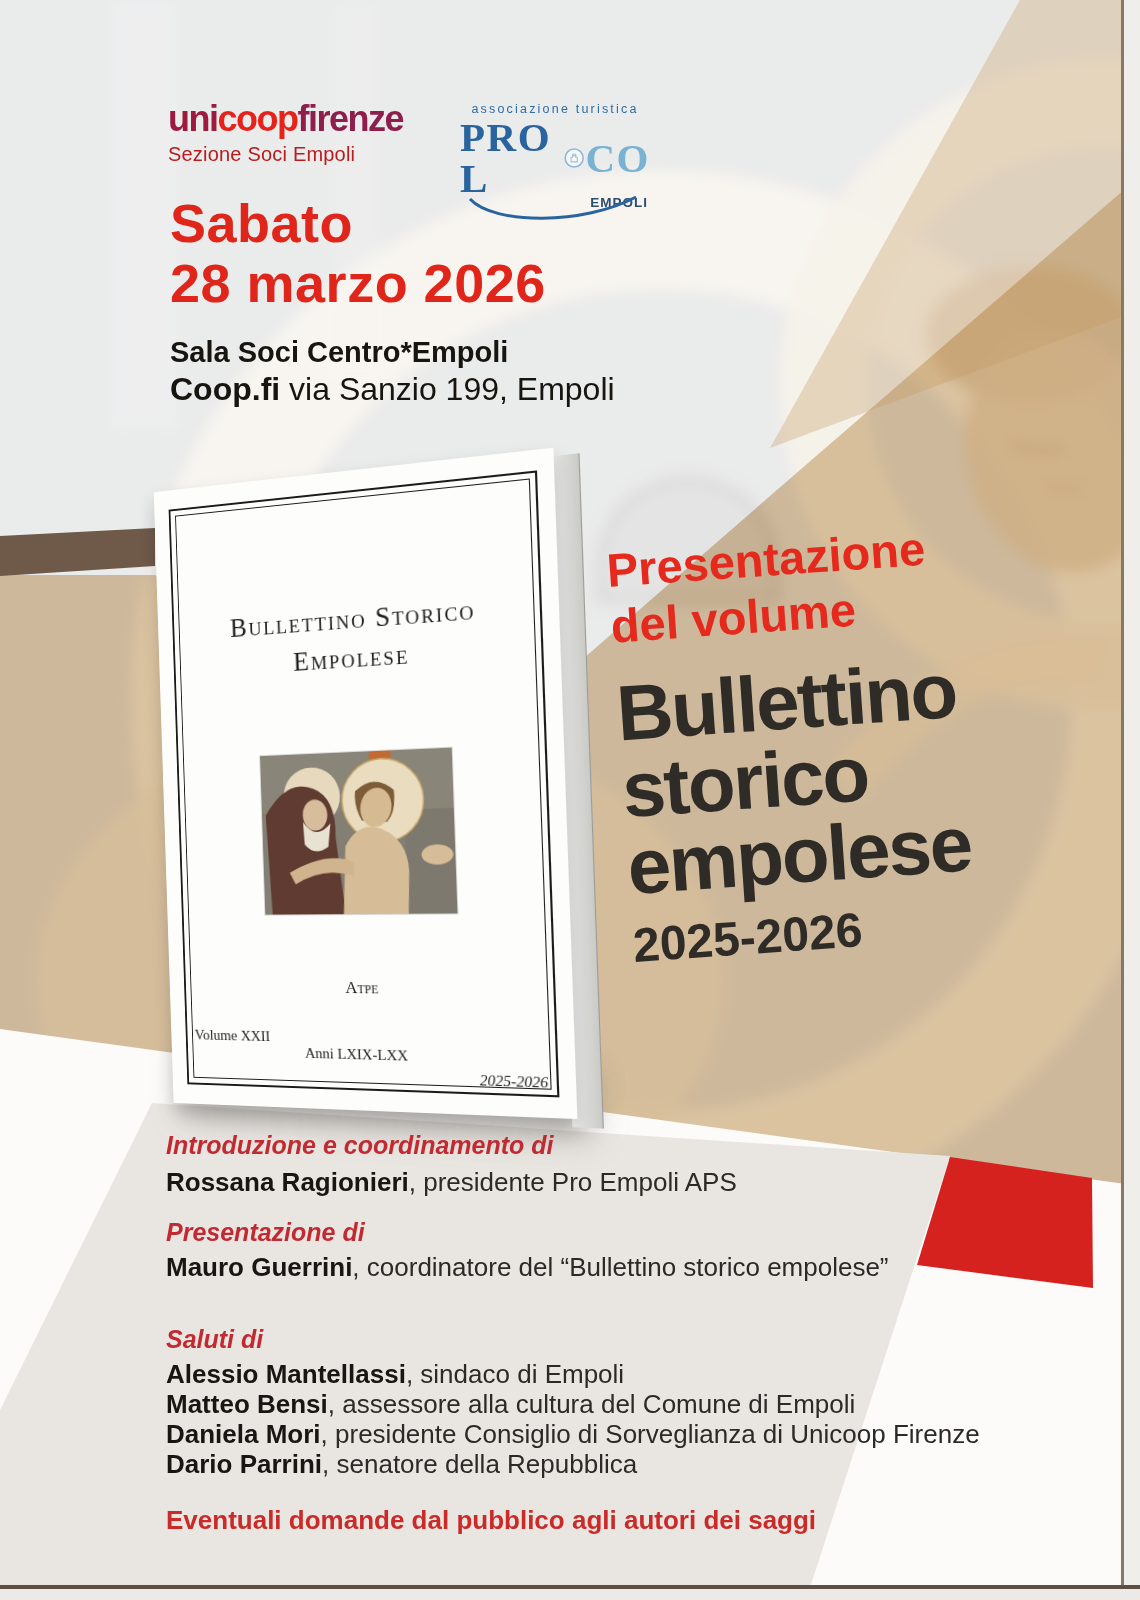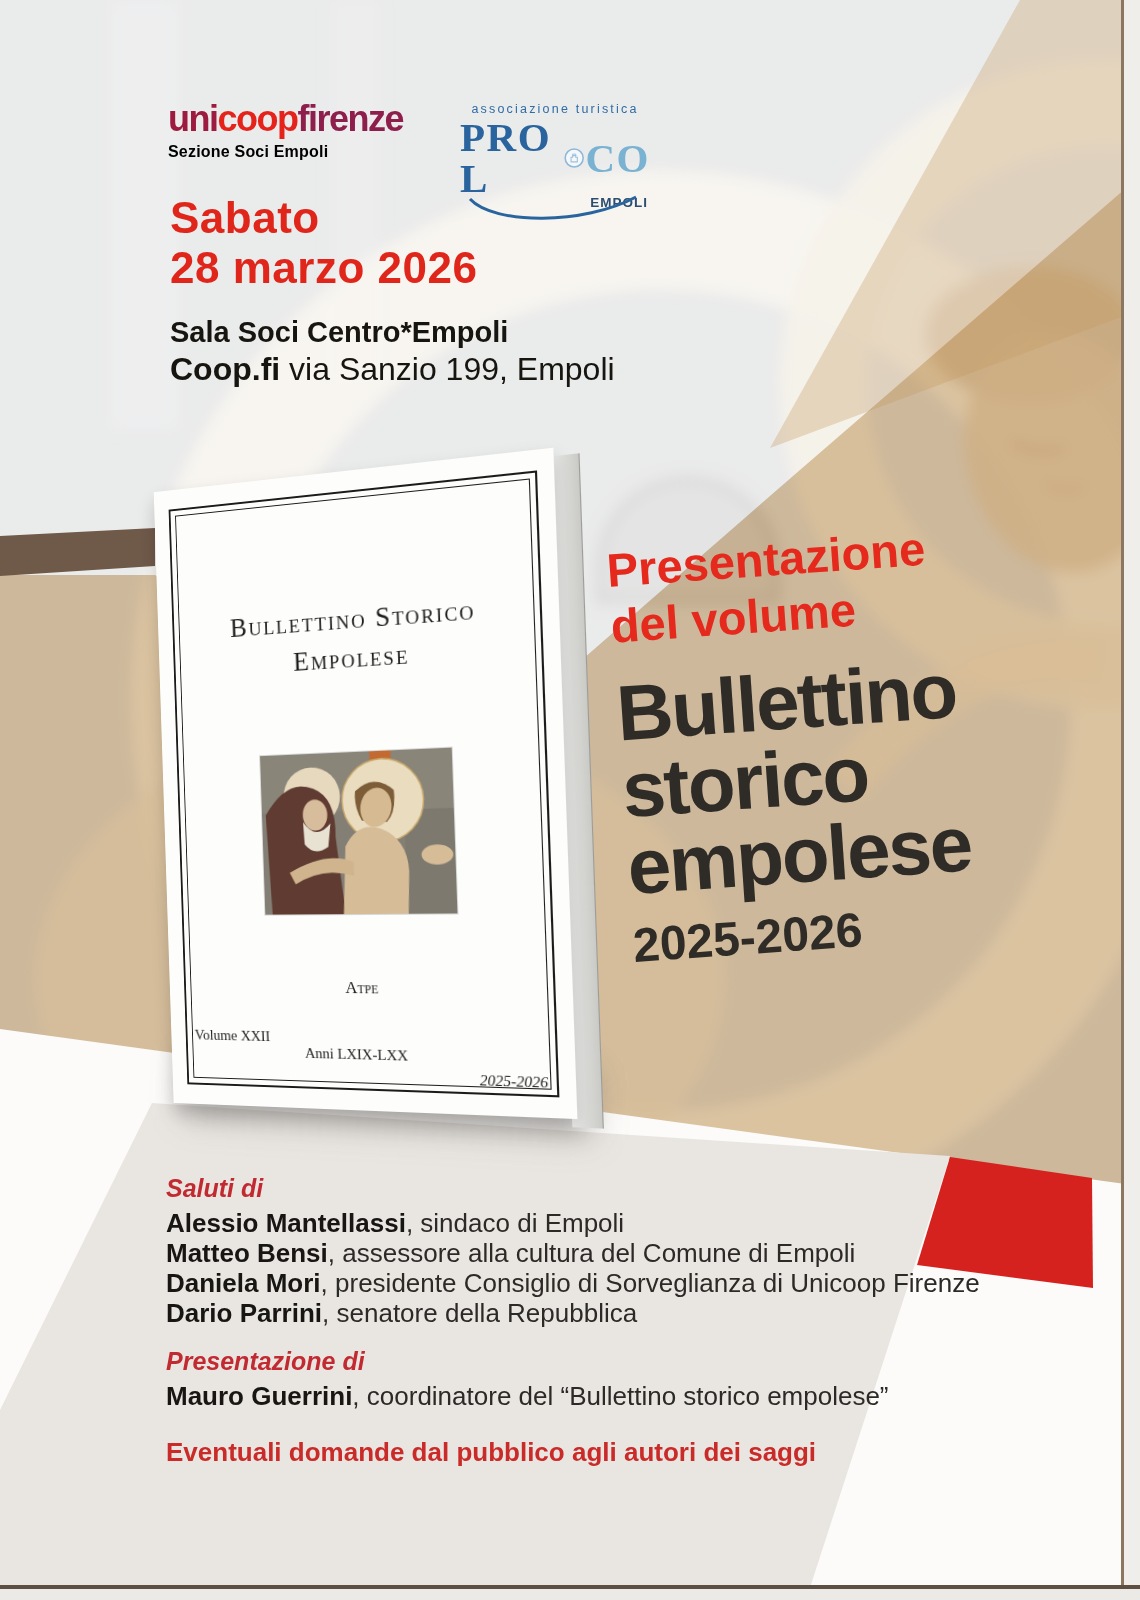--- a/index.html
+++ b/index.html
@@ -34,7 +34,7 @@
   .unicoop{position:absolute;left:168px;top:101px;z-index:5;}
   .uc-word{font-size:36px;font-weight:800;letter-spacing:-1.5px;line-height:1;}
   .uc-uni{color:#9d1b3f;} .uc-coop{color:#e5231b;} .uc-fir{color:#8e1e4c;}
-  .uc-tag{font-size:16px;font-weight:700;color:#000000;margin-top:6px;letter-spacing:0.2px;}
+  .uc-tag{font-size:20px;font-weight:400;color:#b91c1c;margin-top:6px;letter-spacing:0.2px;}
 
   .proloco{position:absolute;left:460px;top:102px;width:190px;z-index:5;}
   .pl-tag{font-size:12.5px;letter-spacing:2.2px;color:#2e6ca6;text-align:center;font-weight:500;}

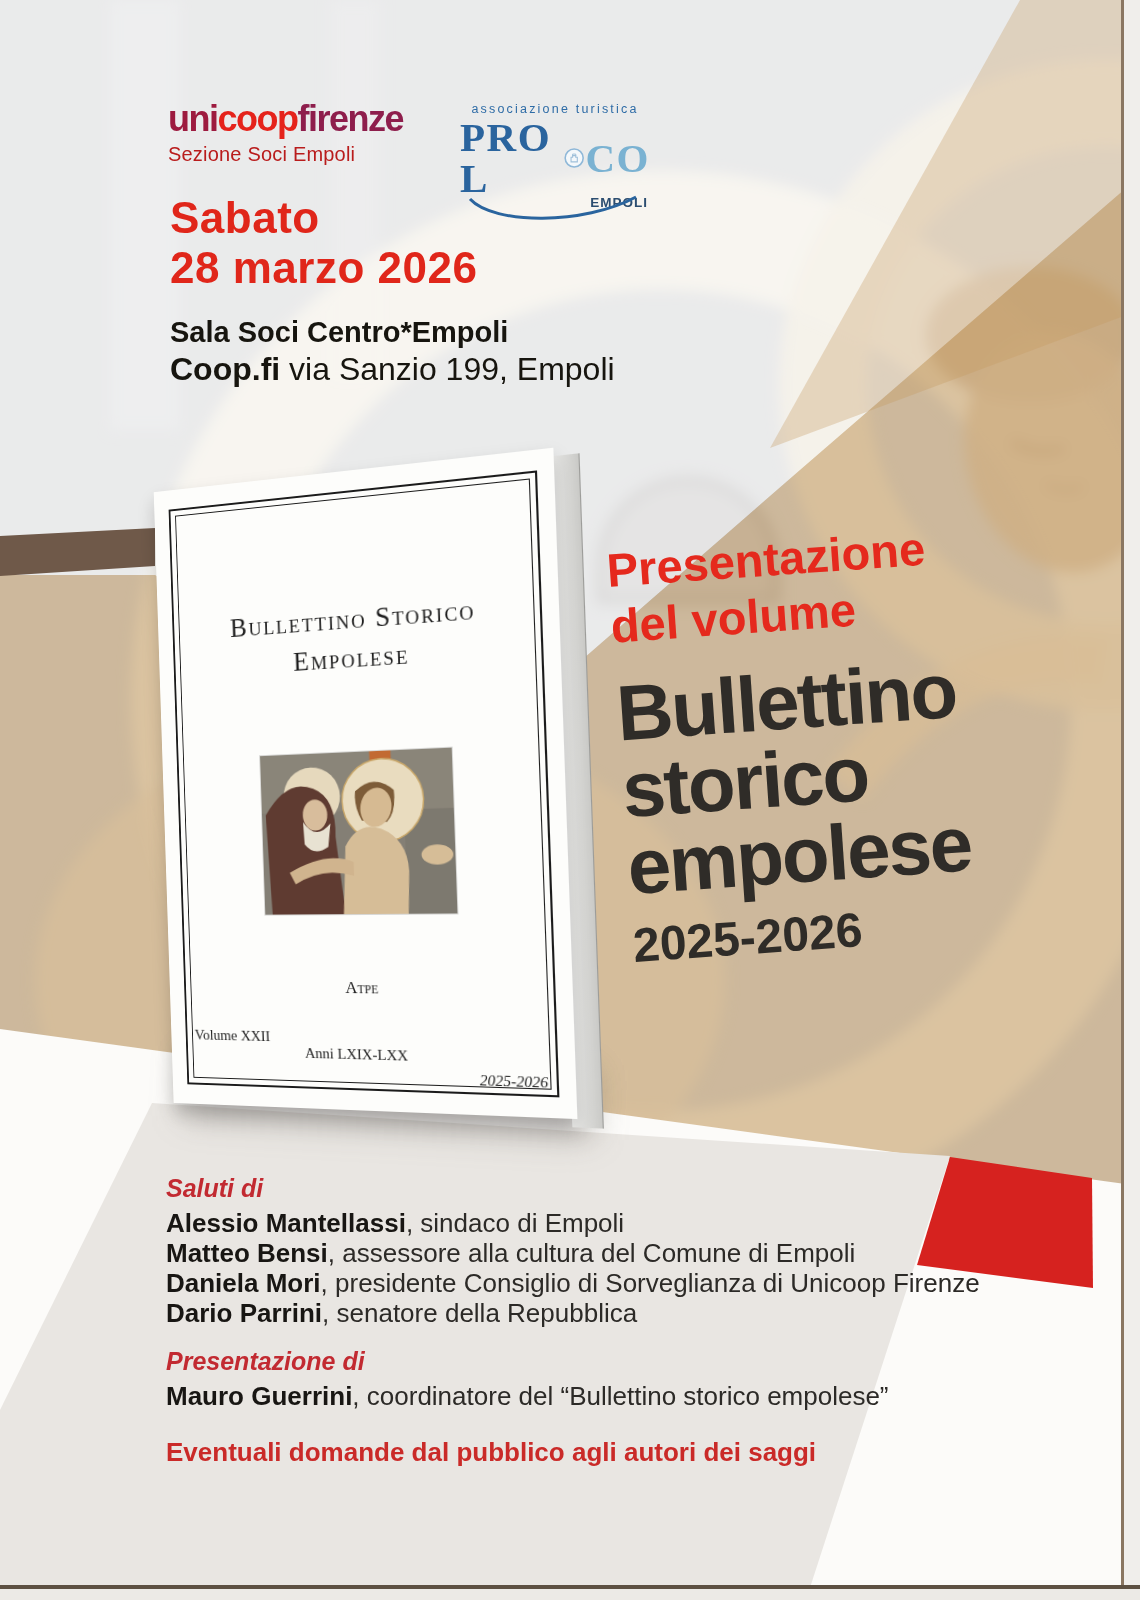--- a/index.html
+++ b/index.html
@@ -47,7 +47,7 @@
 
   
   .event{position:absolute;left:170px;top:196px;z-index:5;}
-  .ev-big{font-size:44px;font-weight:700;color:#e0261a;line-height:1.0;letter-spacing:0.5px;}
+  .ev-big{font-size:54px;font-weight:700;color:#e0261a;line-height:1.0;letter-spacing:0.5px;}
   .ev-big2{margin-top:6px;}
   .ev-time{font-size:34px;font-weight:700;color:#e0261a;margin-top:8px;}
   .ev-venue{font-size:29px;font-weight:700;color:#17150f;margin-top:26px;}

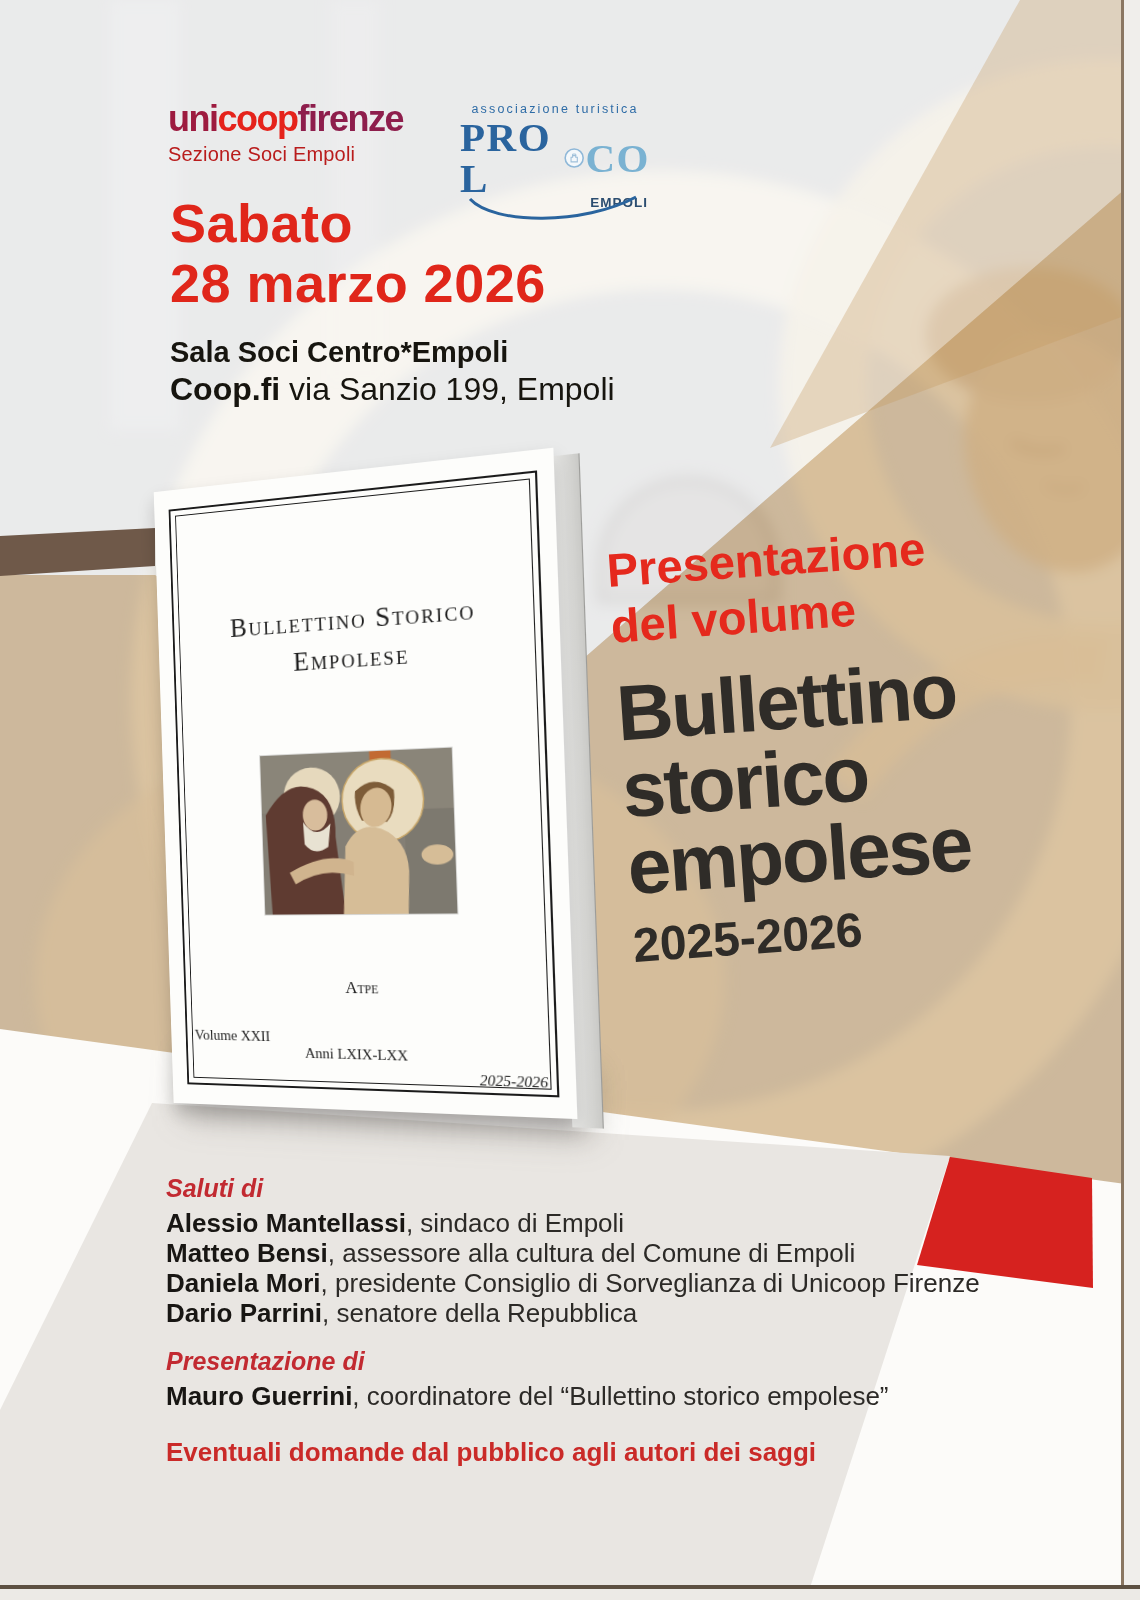--- a/index.html
+++ b/index.html
@@ -211,6 +211,10 @@
   </div>
 
   <div class="program">
+    <div class="sec sec1">
+      <div class="sec-head">Introduzione e coordinamento di</div>
+      <div class="entry"><span class="nm">Rossana Ragionieri</span><span>, presidente Pro Empoli APS</span></div>
+    </div>
     <div class="sec sec2">
       <div class="sec-head">Saluti di</div>
       <div class="entry"><span class="nm">Alessio Mantellassi</span><span>, sindaco di Empoli</span></div>

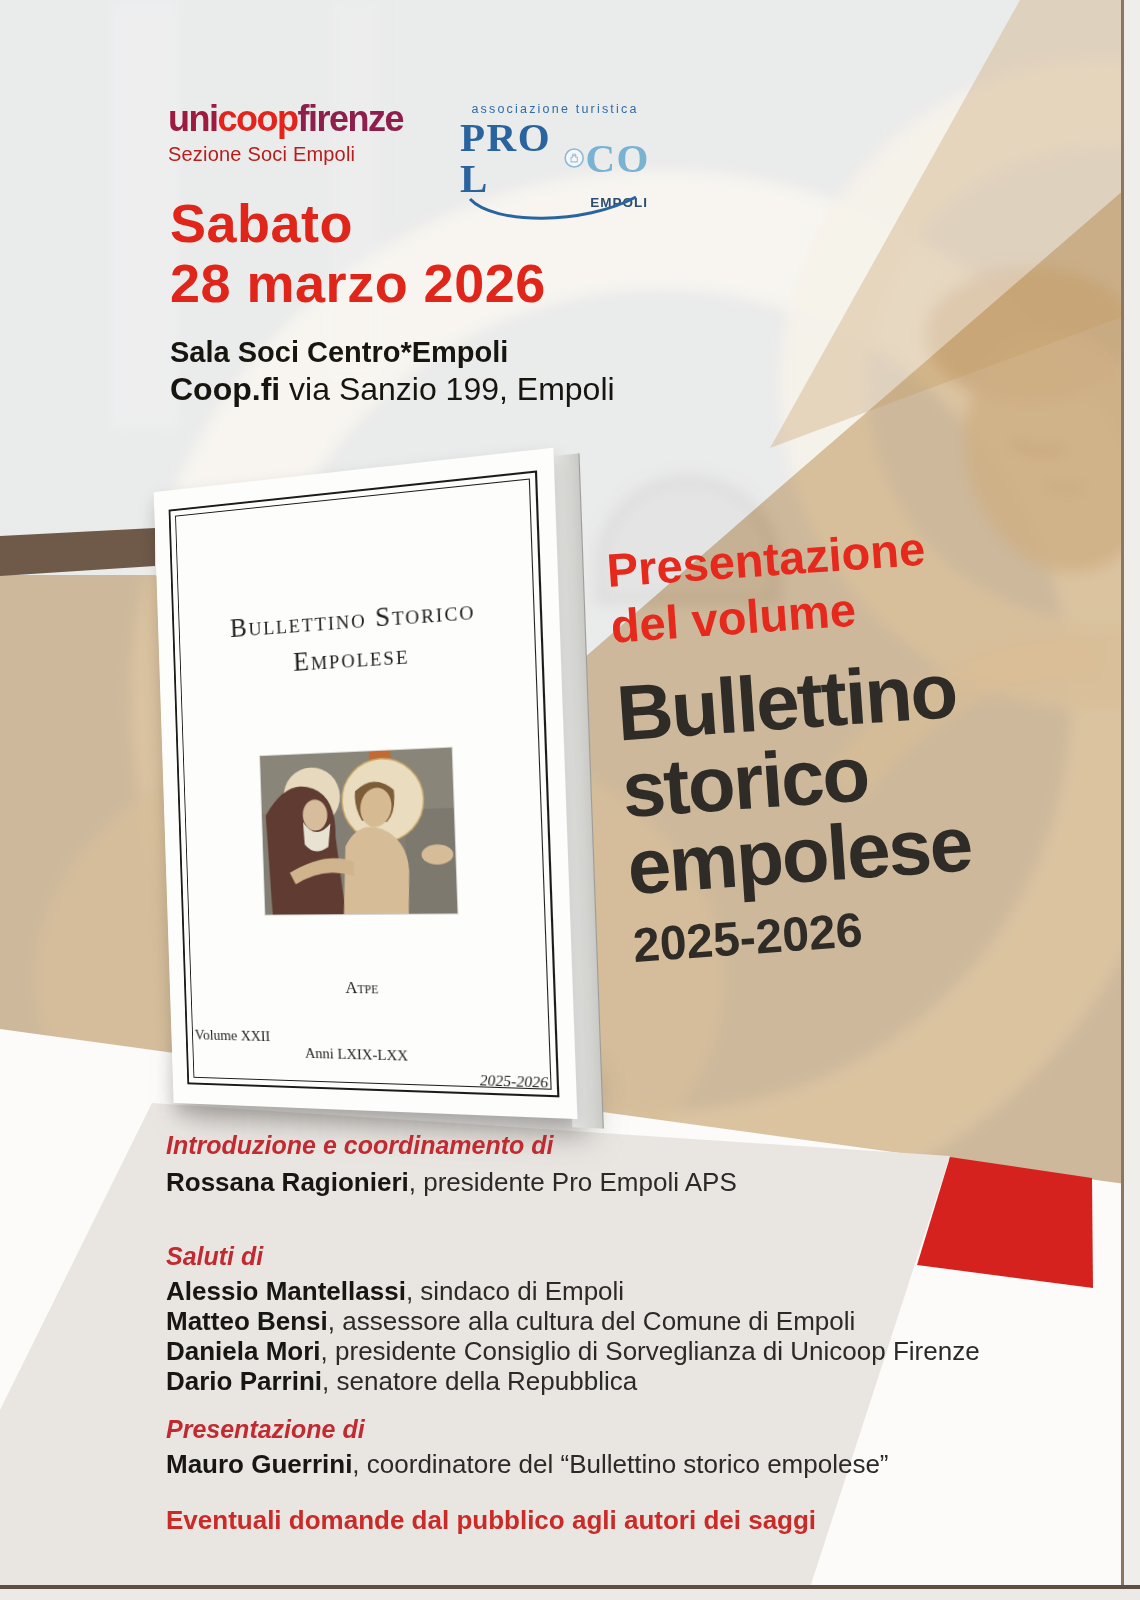--- a/index.html
+++ b/index.html
@@ -215,6 +215,10 @@
       <div class="sec-head">Introduzione e coordinamento di</div>
       <div class="entry"><span class="nm">Rossana Ragionieri</span><span>, presidente Pro Empoli APS</span></div>
     </div>
+    <div class="sec sec3">
+      <div class="sec-head">Presentazione di</div>
+      <div class="entry"><span class="nm">Mauro Guerrini</span><span>, coordinatore del “Bullettino storico empolese”</span></div>
+    </div>
     <div class="sec sec2">
       <div class="sec-head">Saluti di</div>
       <div class="entry"><span class="nm">Alessio Mantellassi</span><span>, sindaco di Empoli</span></div>
@@ -222,10 +226,6 @@
       <div class="entry"><span class="nm">Daniela Mori</span><span>, presidente Consiglio di Sorveglianza di Unicoop Firenze</span></div>
       <div class="entry"><span class="nm">Dario Parrini</span><span>, senatore della Repubblica</span></div>
     </div>
-    <div class="sec sec3">
-      <div class="sec-head">Presentazione di</div>
-      <div class="entry"><span class="nm">Mauro Guerrini</span><span>, coordinatore del “Bullettino storico empolese”</span></div>
-    </div>
     <div class="note">Eventuali domande dal pubblico agli autori dei saggi</div>
   </div>
 

